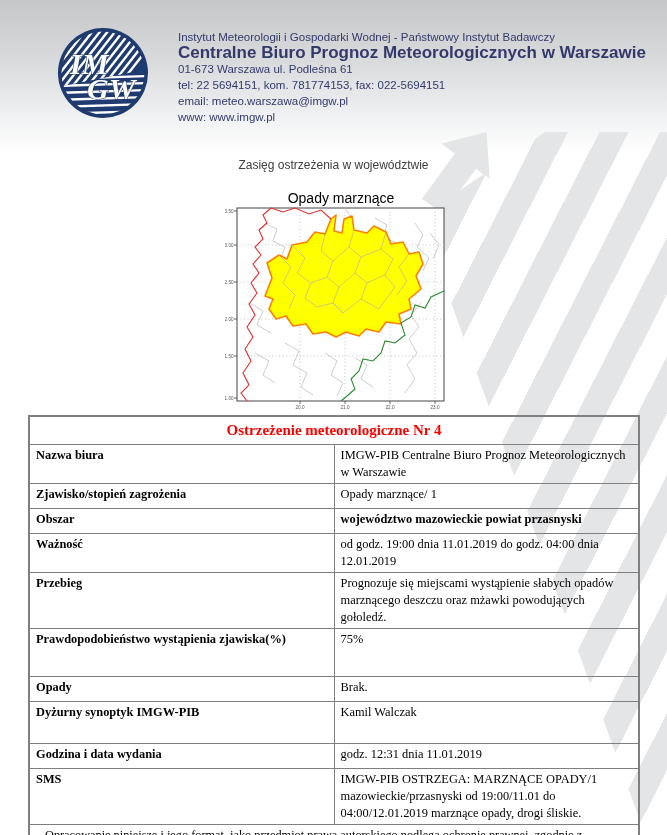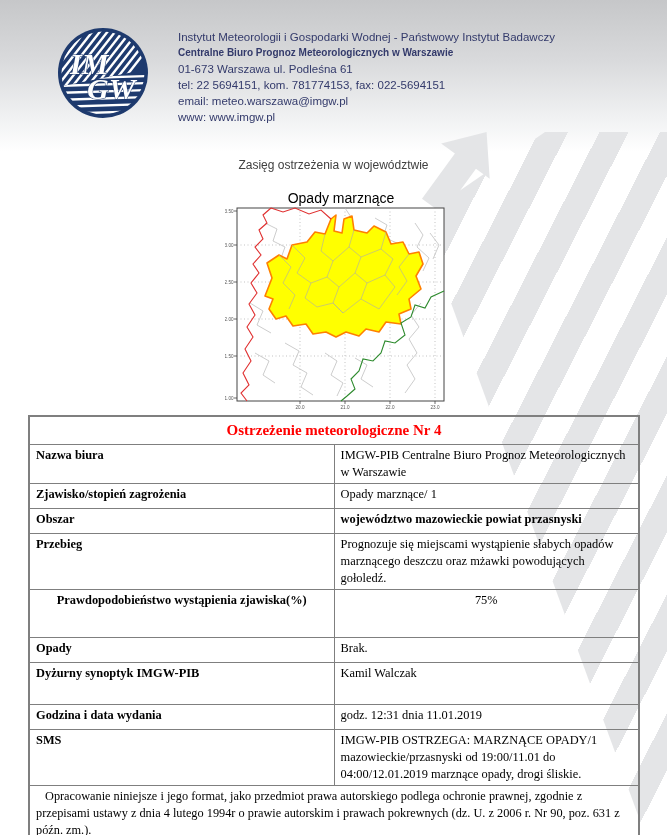--- a/index.html
+++ b/index.html
@@ -17,7 +17,7 @@
   
   #hdr-text{position:absolute;right:19px;top:29px;width:470px;
             color:#333a6b;font-size:11.5px;line-height:16px;z-index:2;}
-  #hdr-text .b{font-weight:bold;font-size:10px;}
+  #hdr-text .b{font-weight:bold;font-size:17px;}
   #logo{position:absolute;left:57px;top:27px;z-index:2;}
 
   

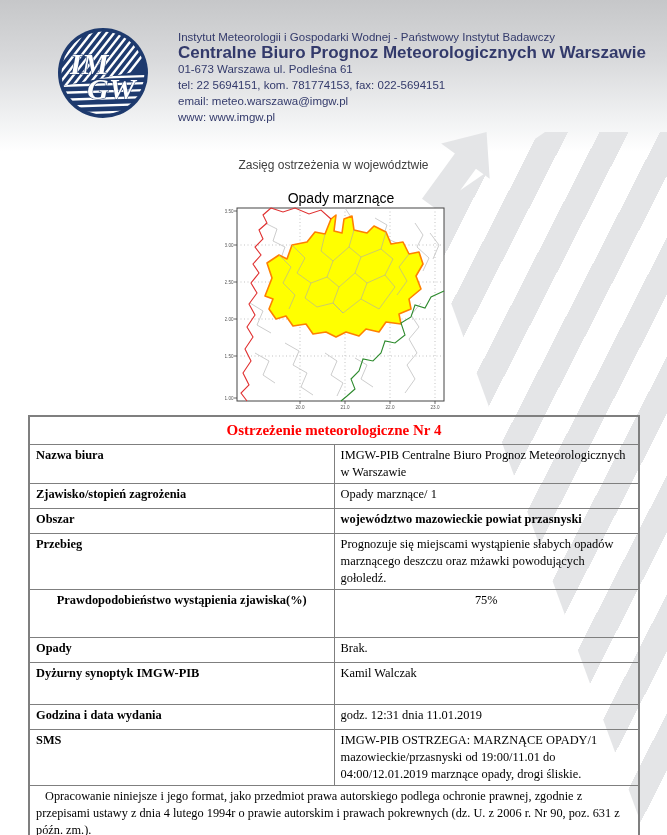--- a/index.html
+++ b/index.html
@@ -217,6 +217,10 @@
         <td class="lbl">Obszar</td>
         <td class="val bold-val">województwo mazowieckie powiat przasnyski</td>
       </tr>
+      <tr class="h25">
+        <td class="lbl">Ważność</td>
+        <td class="val">od godz. 19:00 dnia 11.01.2019 do godz. 04:00 dnia 12.01.2019</td>
+      </tr>
       <tr class="h42">
         <td class="lbl">Przebieg</td>
         <td class="val">Prognozuje się miejscami wystąpienie słabych opadów marznącego deszczu oraz mżawki powodujących gołoledź.</td>

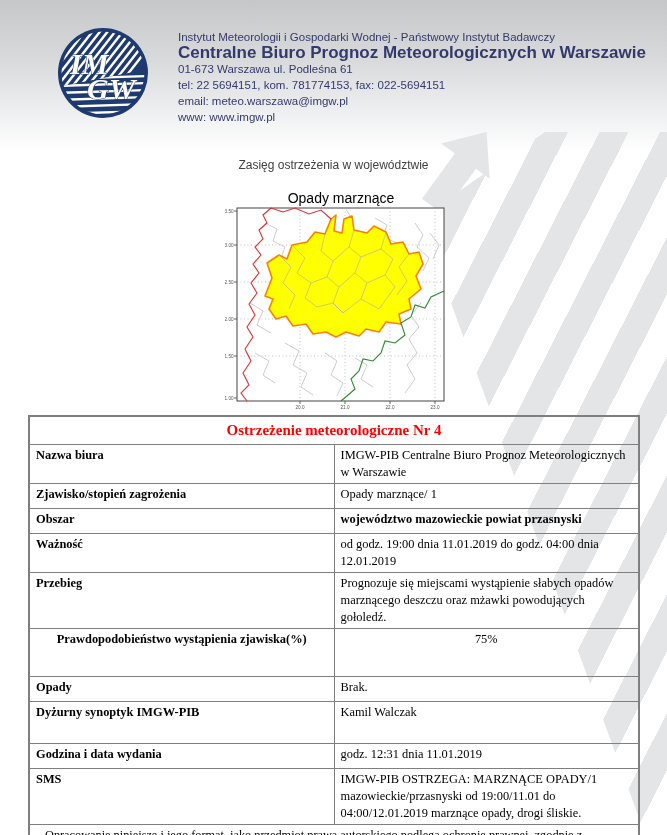--- a/index.html
+++ b/index.html
@@ -40,7 +40,7 @@
                   font-size:15px;height:28px;vertical-align:middle;}
   tr.h25 td{height:25px;}
   tr.h42 td{height:42px;}
-  tr.h48 td{height:48px;text-align:center;}
+  tr.h48 td{height:48px;}
   tr.h60 td{height:60px;}
   td.bold-val{font-weight:bold;}
   td.footer-cell{font-size:12.3px;line-height:14.6px;padding:4px 6px;}

